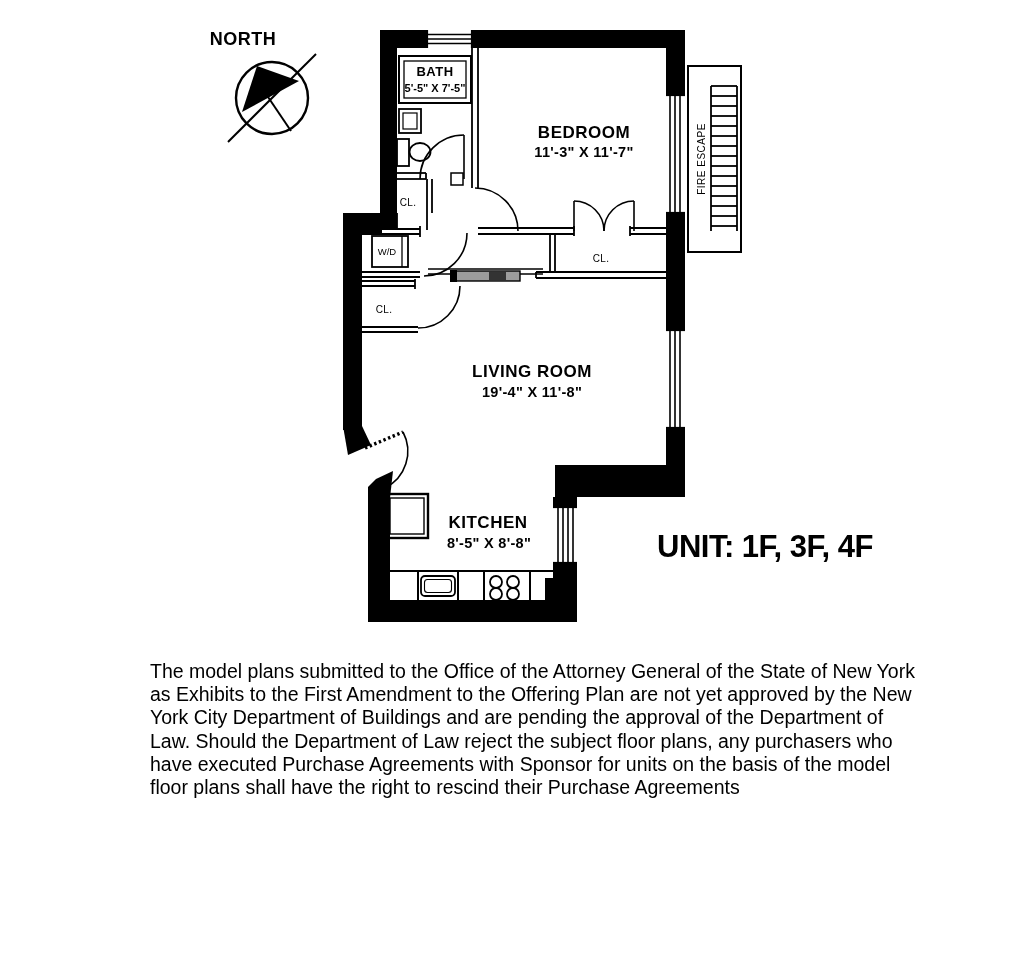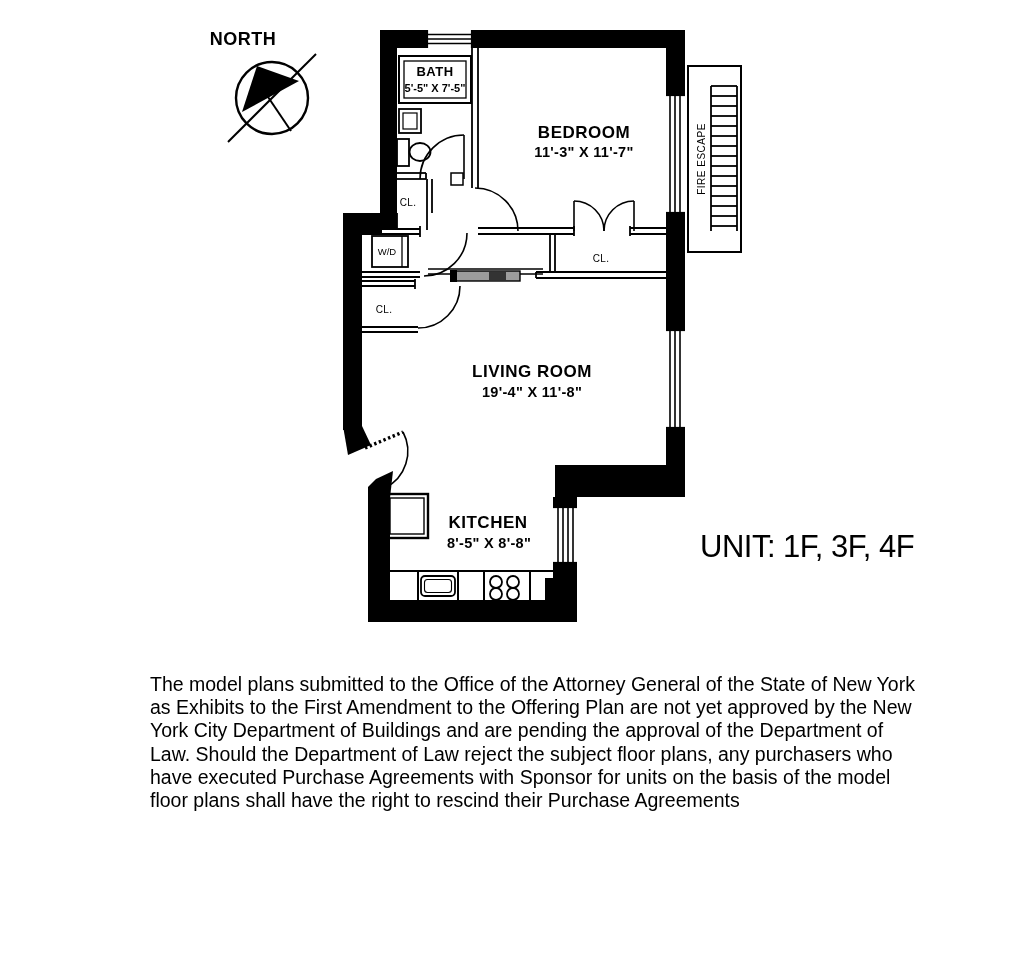--- a/index.html
+++ b/index.html
@@ -16,8 +16,8 @@
   .wd{font-size:9.5px;}
   .fe{font-size:10px;letter-spacing:.5px;}
   .north{font-size:18px;font-weight:bold;letter-spacing:.5px;}
-  #unit-label{position:absolute;left:657px;top:529px;font-size:31px;font-weight:normal;
-              letter-spacing:-0.5px;white-space:nowrap;margin-left:43px;}
+  #unit-label{position:absolute;left:657px;top:529px;font-size:31px;font-weight:bold;
+              letter-spacing:-0.5px;white-space:nowrap;}
   #disclaimer{position:absolute;left:150px;top:660px;width:772px;
               font-size:19.5px;line-height:23.2px;margin-top:13px;}
   #offering{position:absolute;left:150px;top:851px;width:800px;

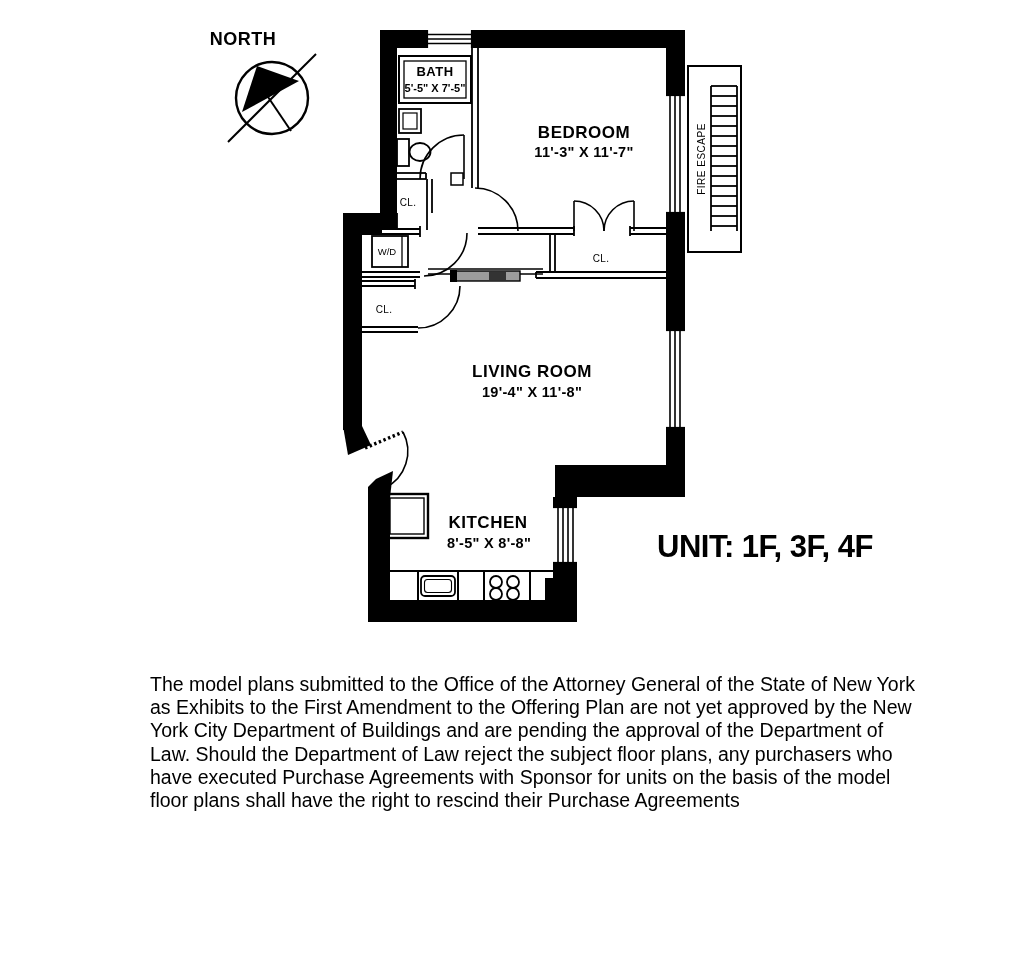--- a/index.html
+++ b/index.html
@@ -19,7 +19,7 @@
   #unit-label{position:absolute;left:657px;top:529px;font-size:31px;font-weight:bold;
               letter-spacing:-0.5px;white-space:nowrap;}
   #disclaimer{position:absolute;left:150px;top:660px;width:772px;
-              font-size:19.5px;line-height:23.2px;margin-top:13px;}
+              font-size:19.5px;line-height:23.2px;}
   #offering{position:absolute;left:150px;top:851px;width:800px;
             font-size:19.5px;line-height:26px;white-space:pre-wrap;}
 </style>

